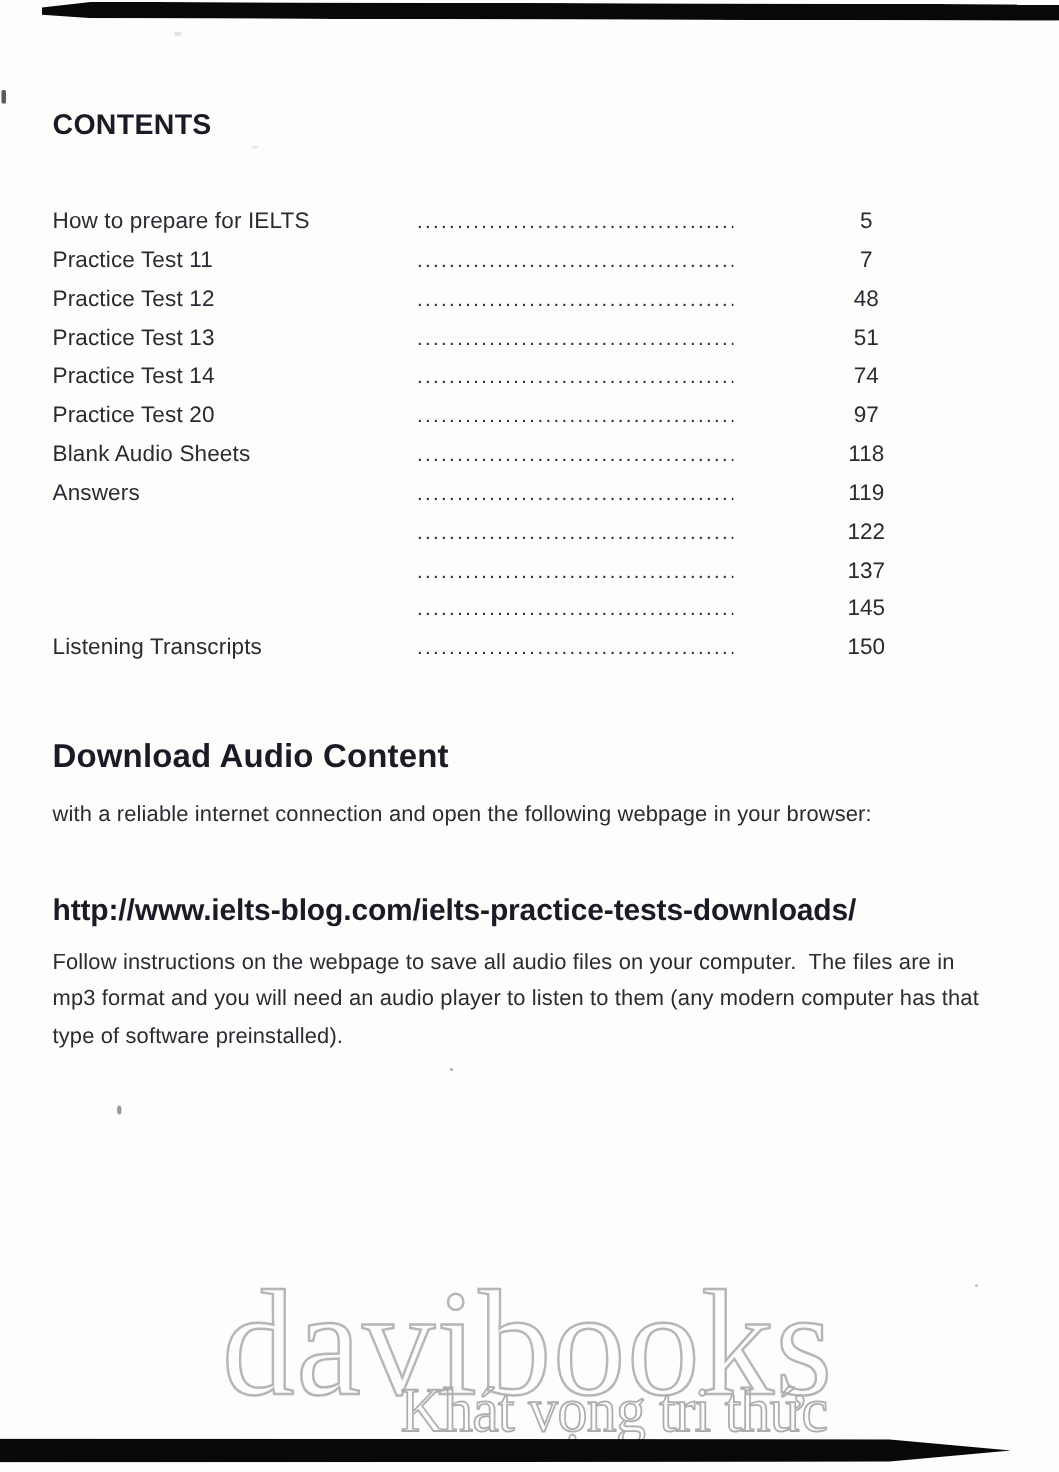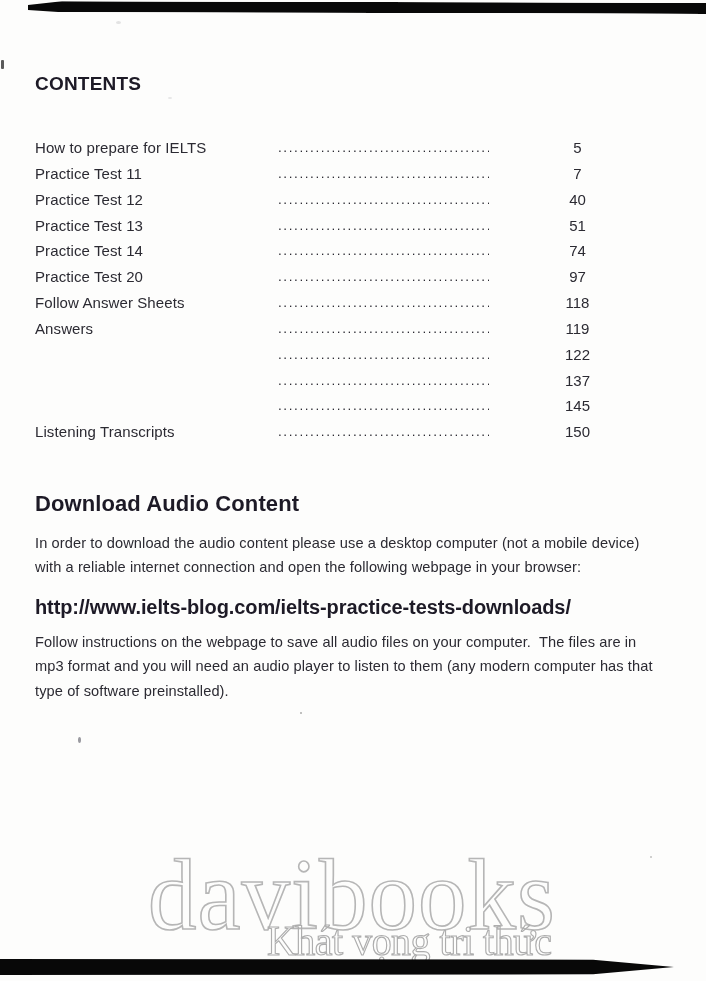--- a/index.html
+++ b/index.html
@@ -107,7 +107,7 @@
       <div class="toc-row">
         <span class="toc-label">Practice Test 12</span>
         <span class="toc-dots">................................................................</span>
-        <span class="toc-page">40</span>
+        <span class="toc-page">48</span>
       </div>
 
       <div class="toc-row">

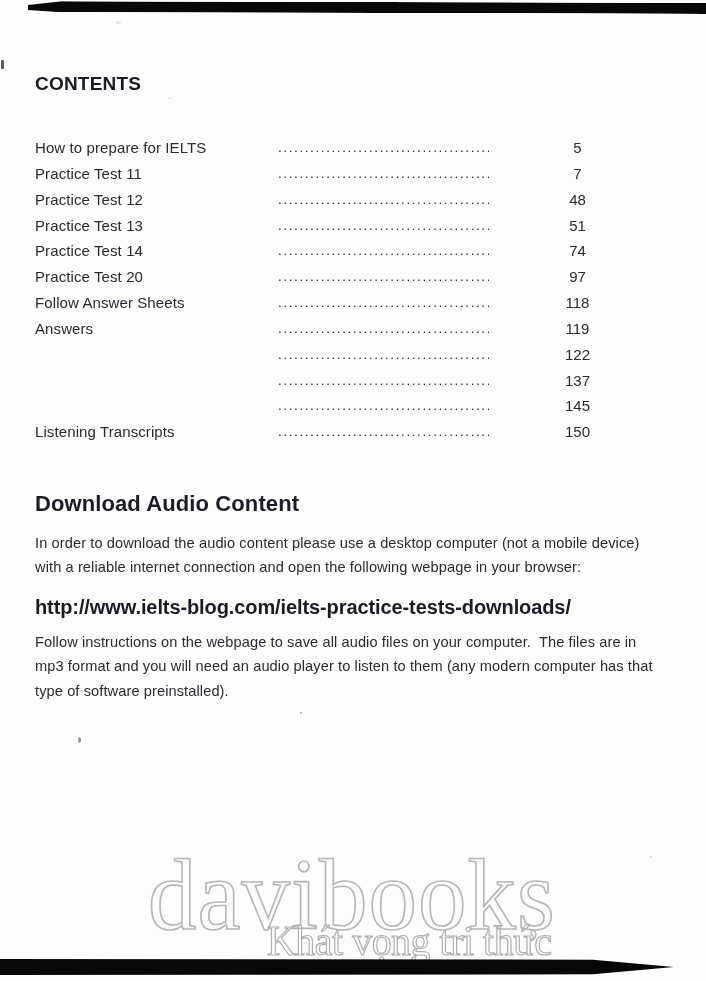--- a/index.html
+++ b/index.html
@@ -129,7 +129,7 @@
       </div>
 
       <div class="toc-row">
-        <span class="toc-label">Follow Answer Sheets</span>
+        <span class="toc-label">Blank Audio Sheets</span>
         <span class="toc-dots">................................................................</span>
         <span class="toc-page">118</span>
       </div>

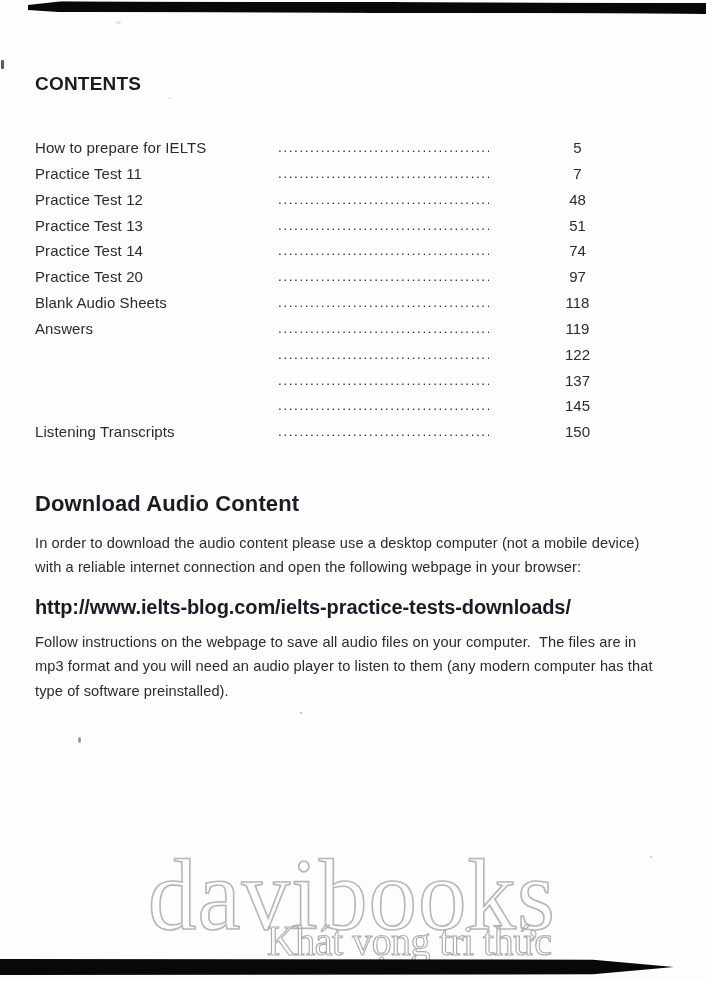--- a/index.html
+++ b/index.html
@@ -166,7 +166,6 @@
 
   <div class="para para-1">
 
-      <div class="para-line">In order to download the audio content please use a desktop computer (not a mobile device)</div>
 
       <div class="para-line">with a reliable internet connection and open the following webpage in your browser:</div>
     </div>

